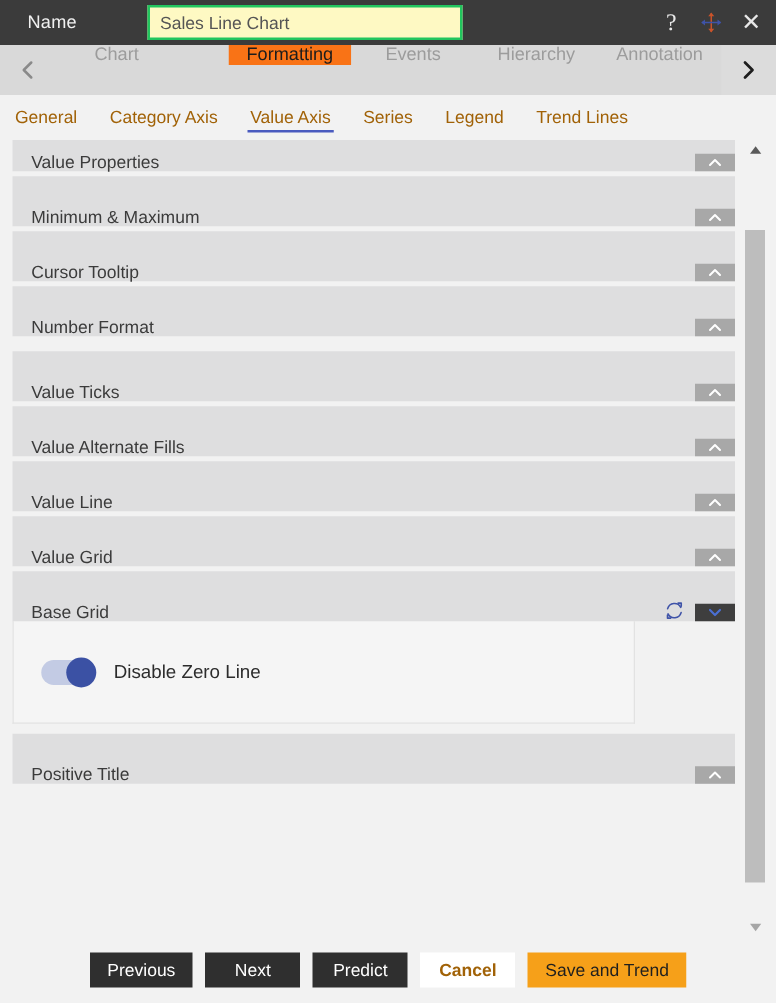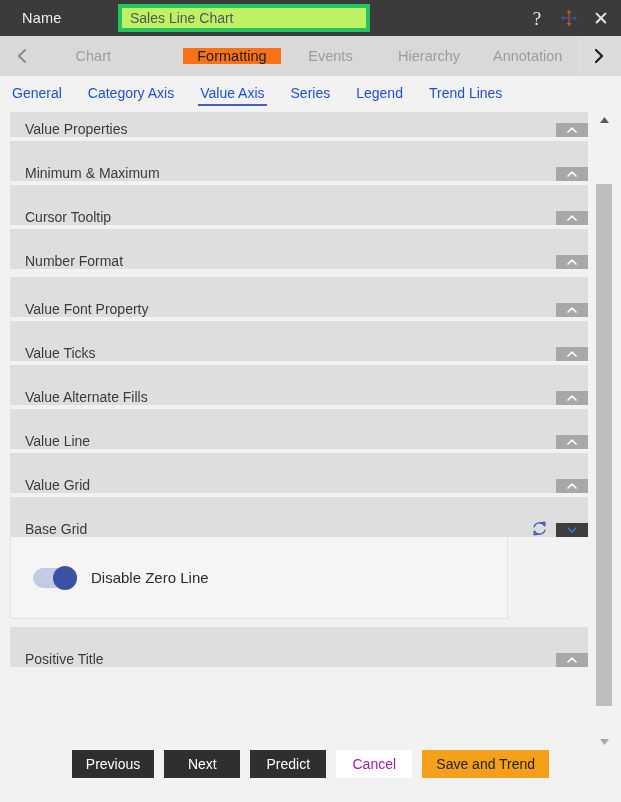--- a/index.html
+++ b/index.html
@@ -37,8 +37,8 @@
   .name-input {
     width: 252px;
     height: 28px;
-    background: #bef264;
-    border: 4px solid #22c55e;
+    background: #fef9c3;
+    border: 2px solid #22c55e;
     color: #555;
     font-size: 14px;
     font-family: "Liberation Sans", sans-serif;

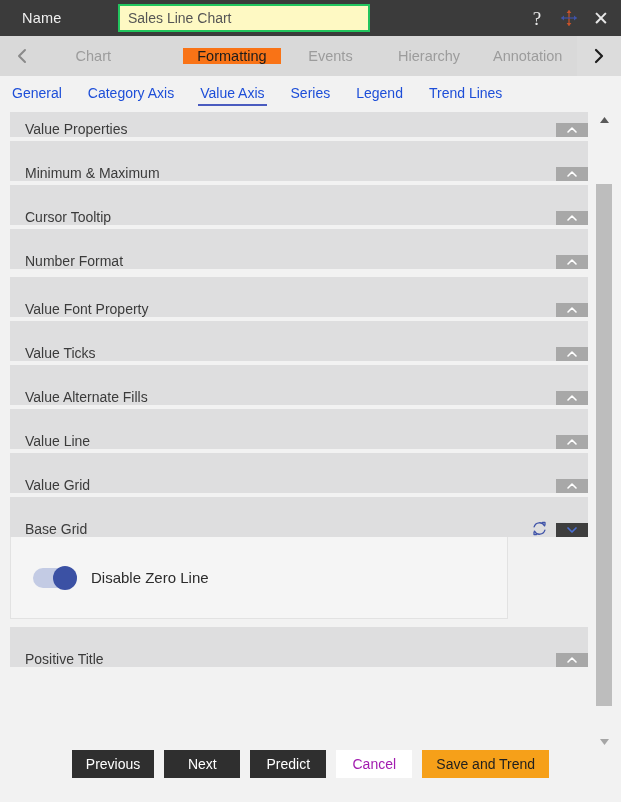--- a/index.html
+++ b/index.html
@@ -83,7 +83,7 @@
   .tabs-scroll {
     flex: 1;
     display: flex;
-    align-items: center;
+    align-items: flex-start;
     overflow: hidden;
   }
   .tab {

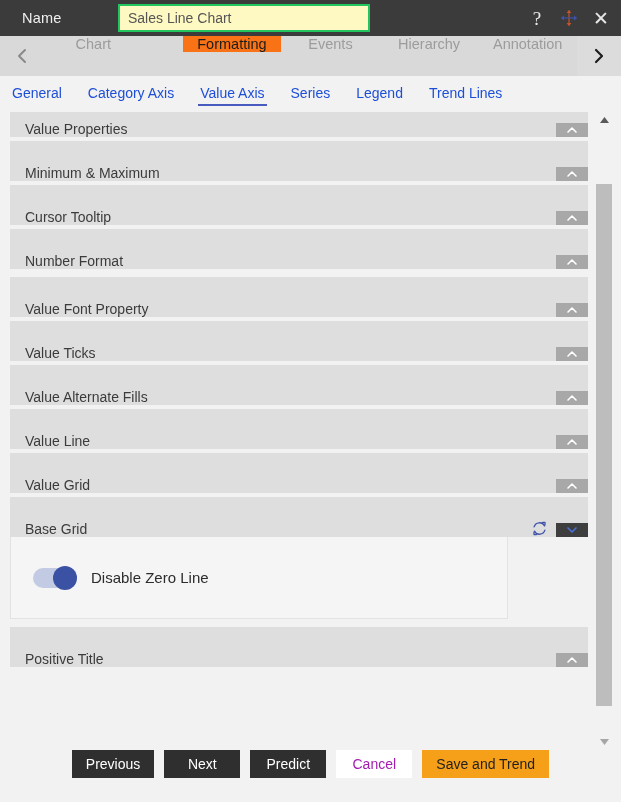--- a/index.html
+++ b/index.html
@@ -113,7 +113,7 @@
   }
   .subtab {
     font-size: 14px;
-    color: #1d4ed8;
+    color: #a16207;
     cursor: pointer;
     position: relative;
     padding: 4px 2px 7px 2px;

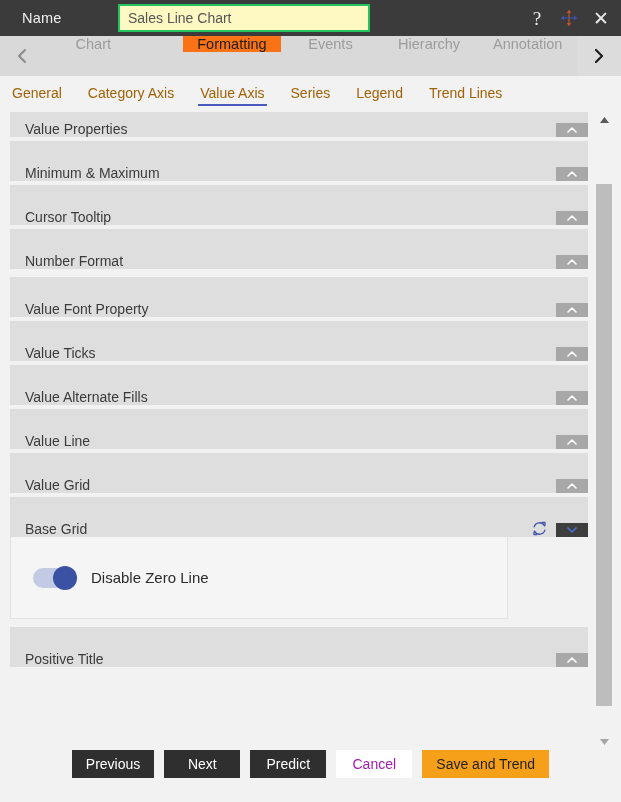--- a/index.html
+++ b/index.html
@@ -389,14 +389,6 @@
 
         <div class="row-gap"></div>
 
-        <div class="acc-row">
-          <div class="acc-title">Value Font Property</div>
-          <div class="acc-btn">
-            <svg width="14" height="14" viewBox="0 0 14 14" fill="none" stroke-width="1.6" stroke-linecap="round" stroke-linejoin="round">
-                <path d="M3 9 L7 5 L11 9"></path>
-              </svg>
-          </div>
-        </div>
         <div class="row-gap"></div>
 
         <div class="acc-row">

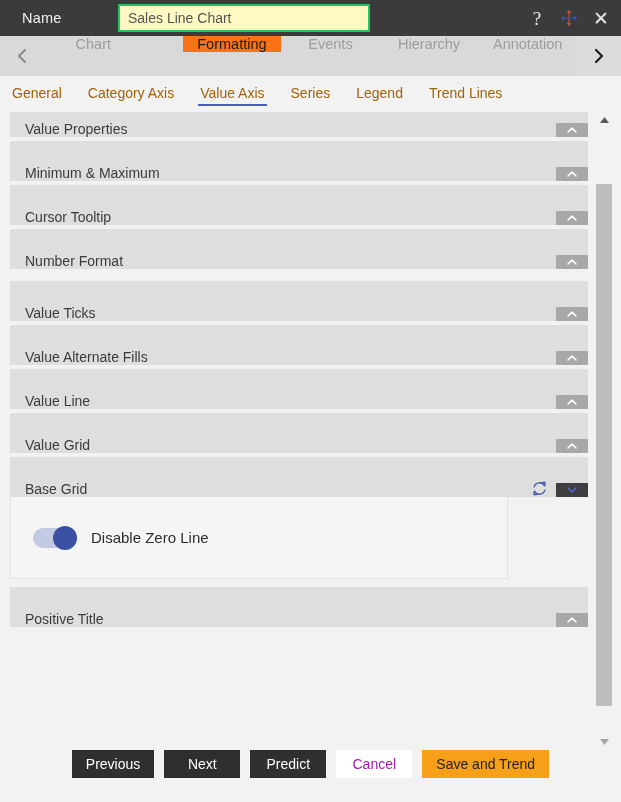--- a/index.html
+++ b/index.html
@@ -245,7 +245,7 @@
     flex: 0 0 52px;
     background: #f2f2f2;
     display: flex;
-    align-items: flex-start;
+    align-items: center;
     justify-content: center;
     gap: 10px;
   }

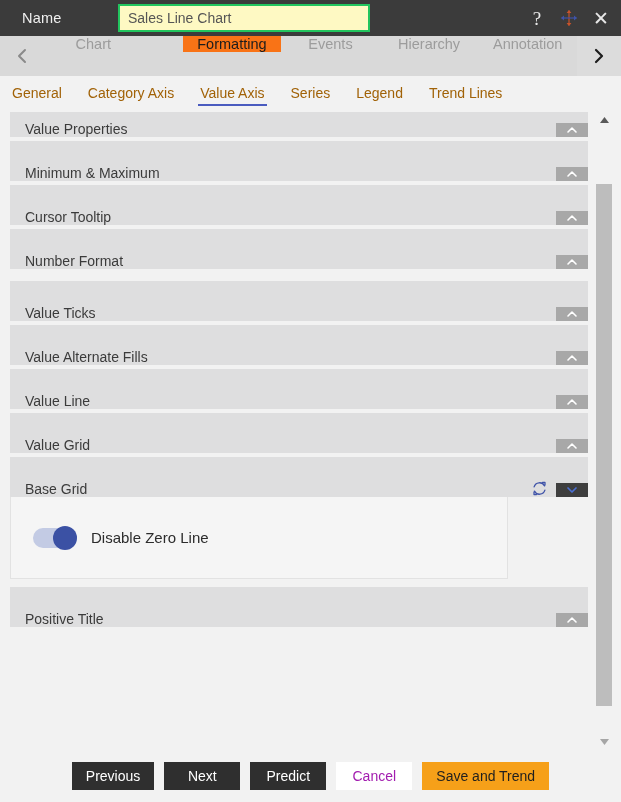--- a/index.html
+++ b/index.html
@@ -261,7 +261,7 @@
     text-align: center;
   }
   .btn.dark { background: #2f2f2f; color: #ffffff; }
-  .btn.light { background: #ffffff; color: #a21caf; }
+  .btn.light { background: #ffffff; color: #a16207; font-weight: bold; }
   .btn.accent { background: #f6a019; color: #1f1f1f; }
 </style>
 </head>

